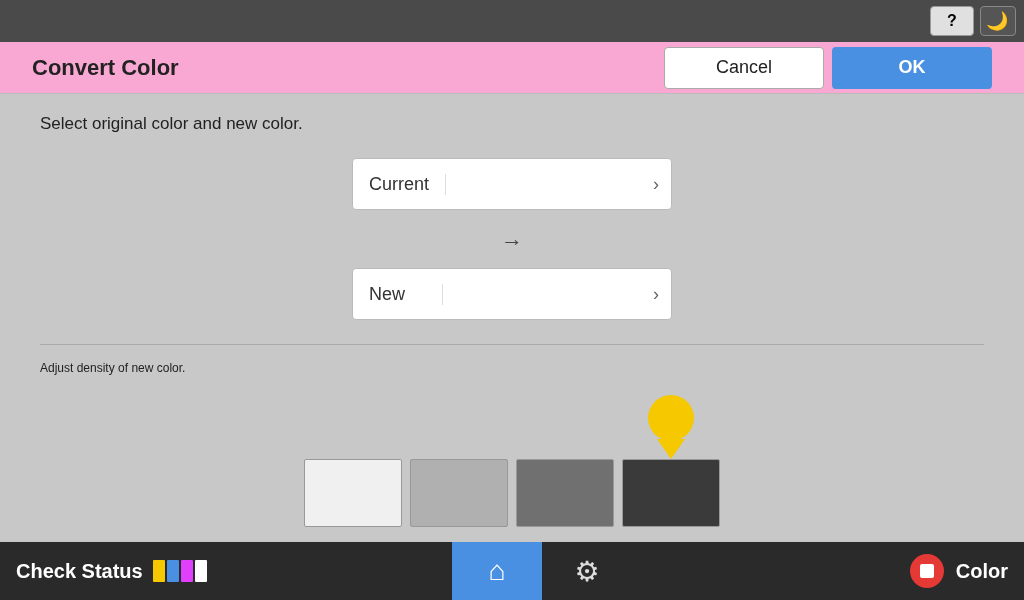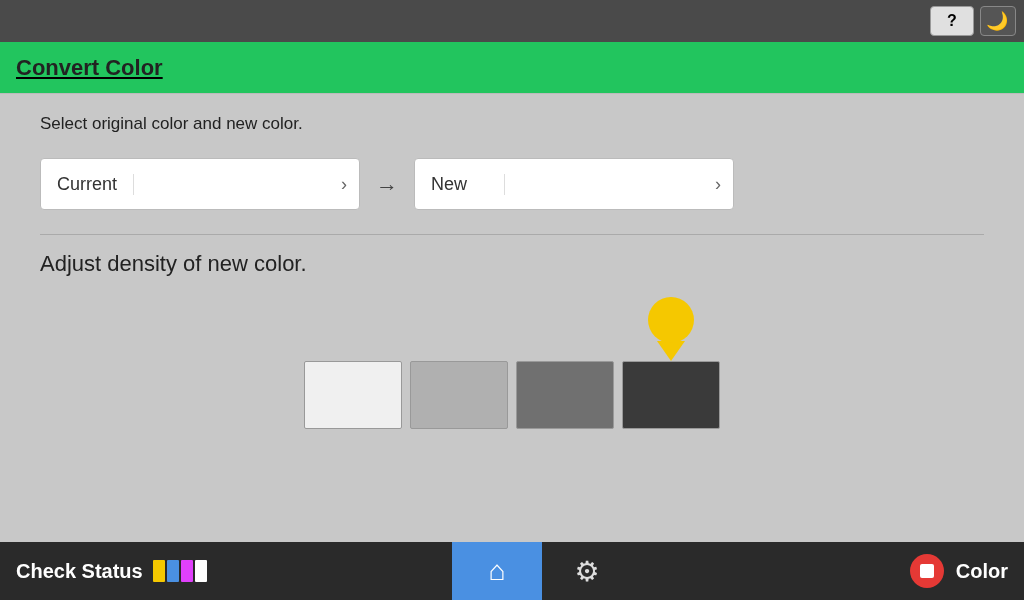--- a/index.html
+++ b/index.html
@@ -54,13 +54,12 @@
     .header {
       width: 100%;
       height: 52px;
-      background: #22c55e;
+      background: #f9a8d4;
       display: flex;
       align-items: center;
       justify-content: space-between;
-      padding: 0 16px;
+      padding: 0 32px;
       border-bottom: 1px solid #bbb;
-      text-decoration: underline;
     }
     .header-title {
       font-size: 22px;

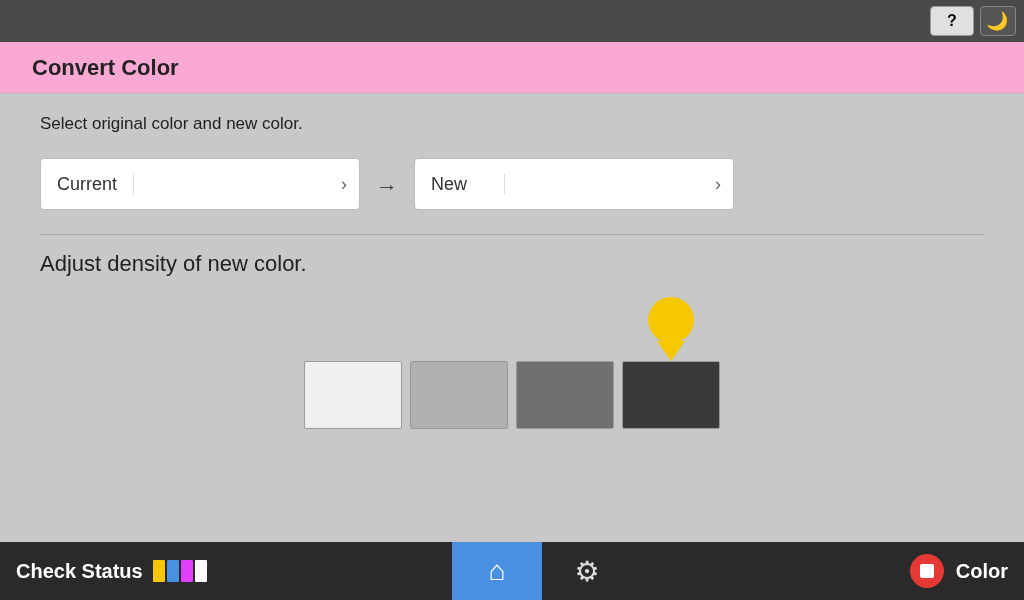--- a/index.html
+++ b/index.html
@@ -318,6 +318,10 @@
 
 <div class="header">
   <span class="header-title">Convert Color</span>
+  <div class="header-buttons">
+    <button class="btn-cancel">Cancel</button>
+    <button class="btn-ok">OK</button>
+  </div>
 </div>
 
 <div class="main-content">

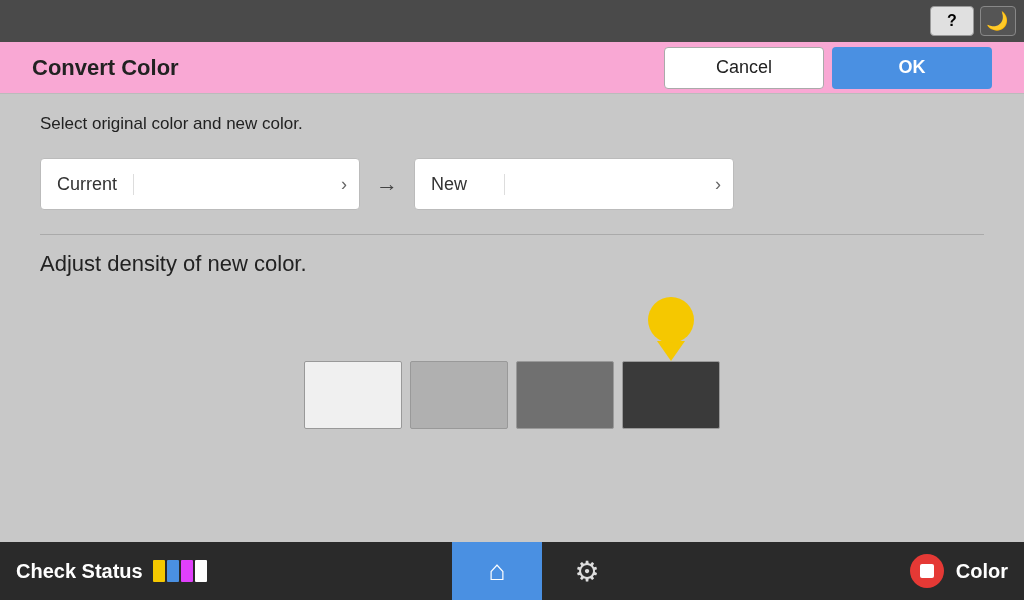--- a/index.html
+++ b/index.html
@@ -111,6 +111,7 @@
       align-items: center;
       gap: 16px;
       margin-bottom: 24px;
+      flex-direction: column;
     }
     .color-selector-box {
       display: flex;

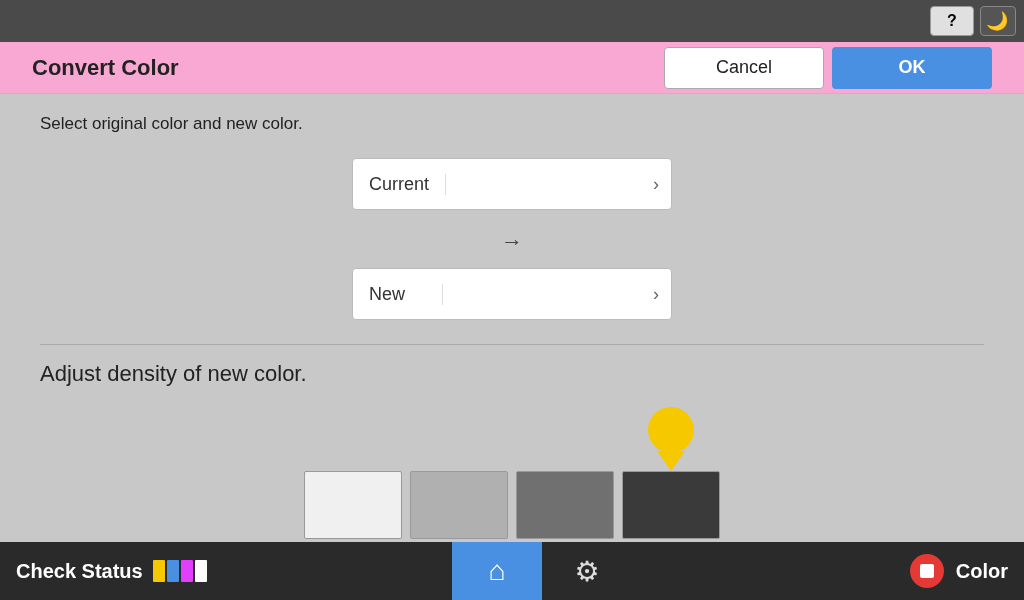--- a/index.html
+++ b/index.html
@@ -156,7 +156,7 @@
 
     
     .density-label {
-      font-size: 22px;
+      font-size: 12px;
       color: #222;
       margin-bottom: 20px;
     }

